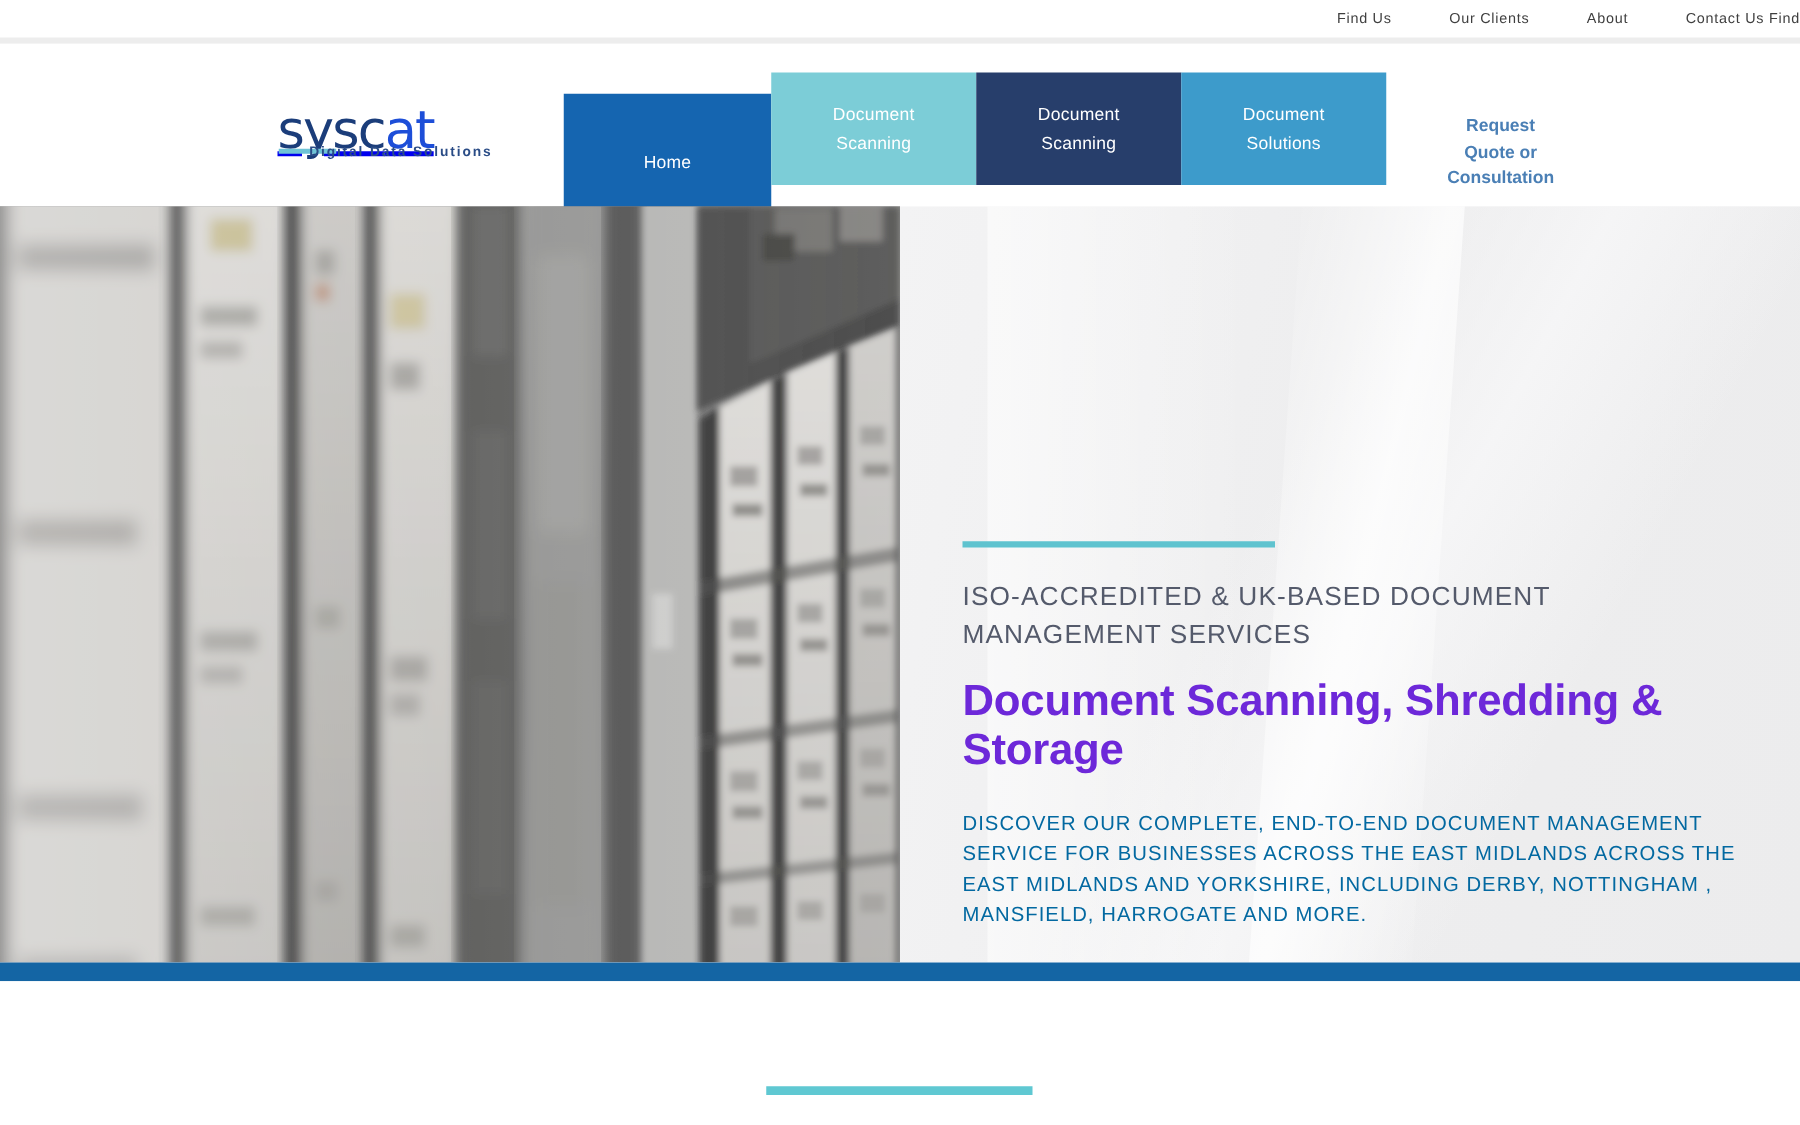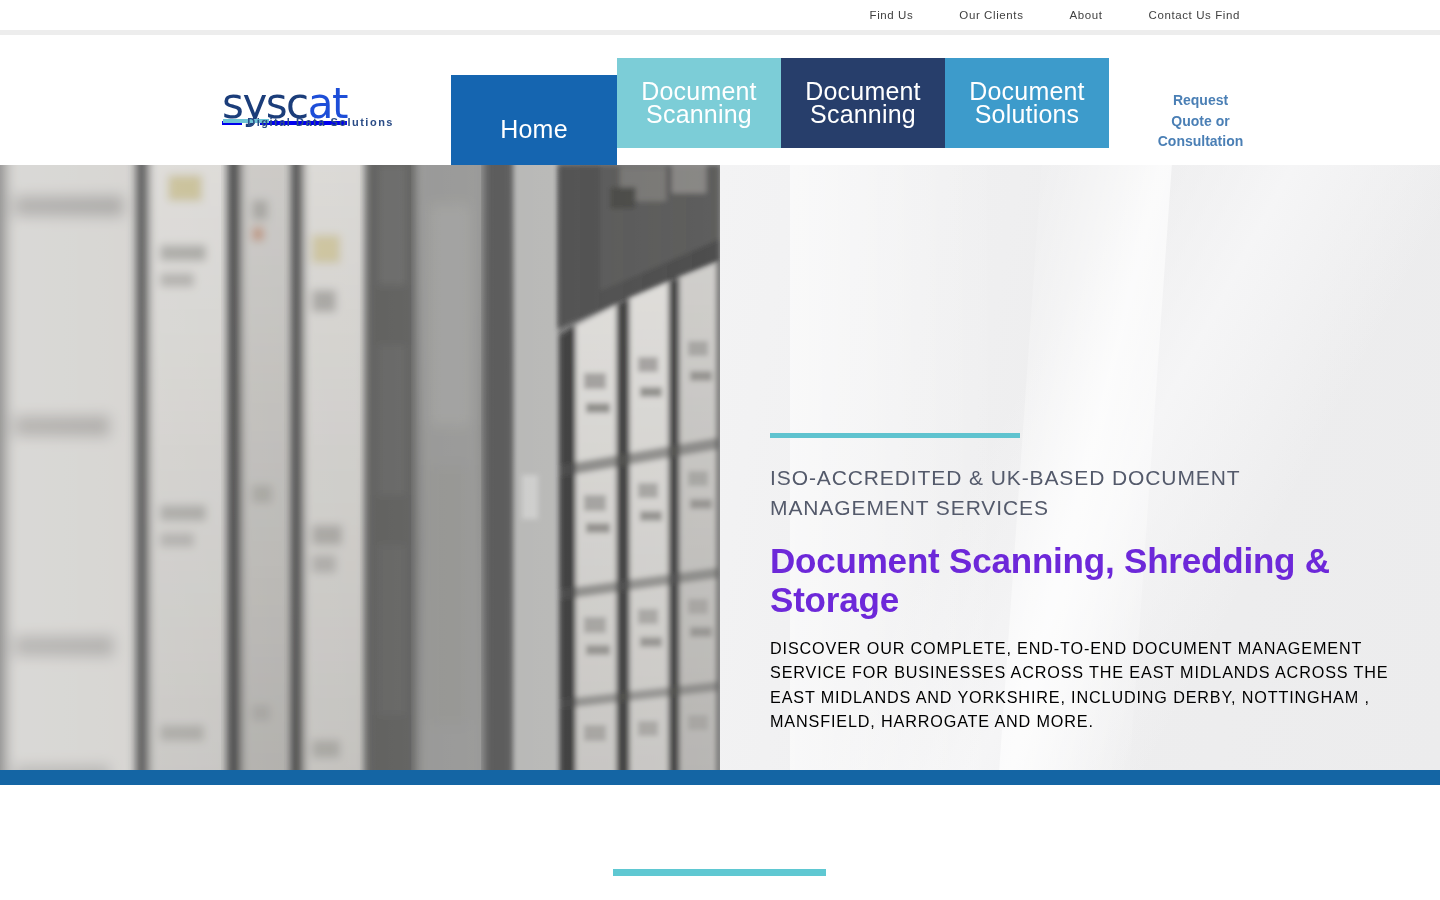--- a/index.html
+++ b/index.html
@@ -35,7 +35,6 @@
     display: flex;
     align-items: center;
     justify-content: flex-end;
-    padding-right: 200px;
   }
 
   .topbar-link {

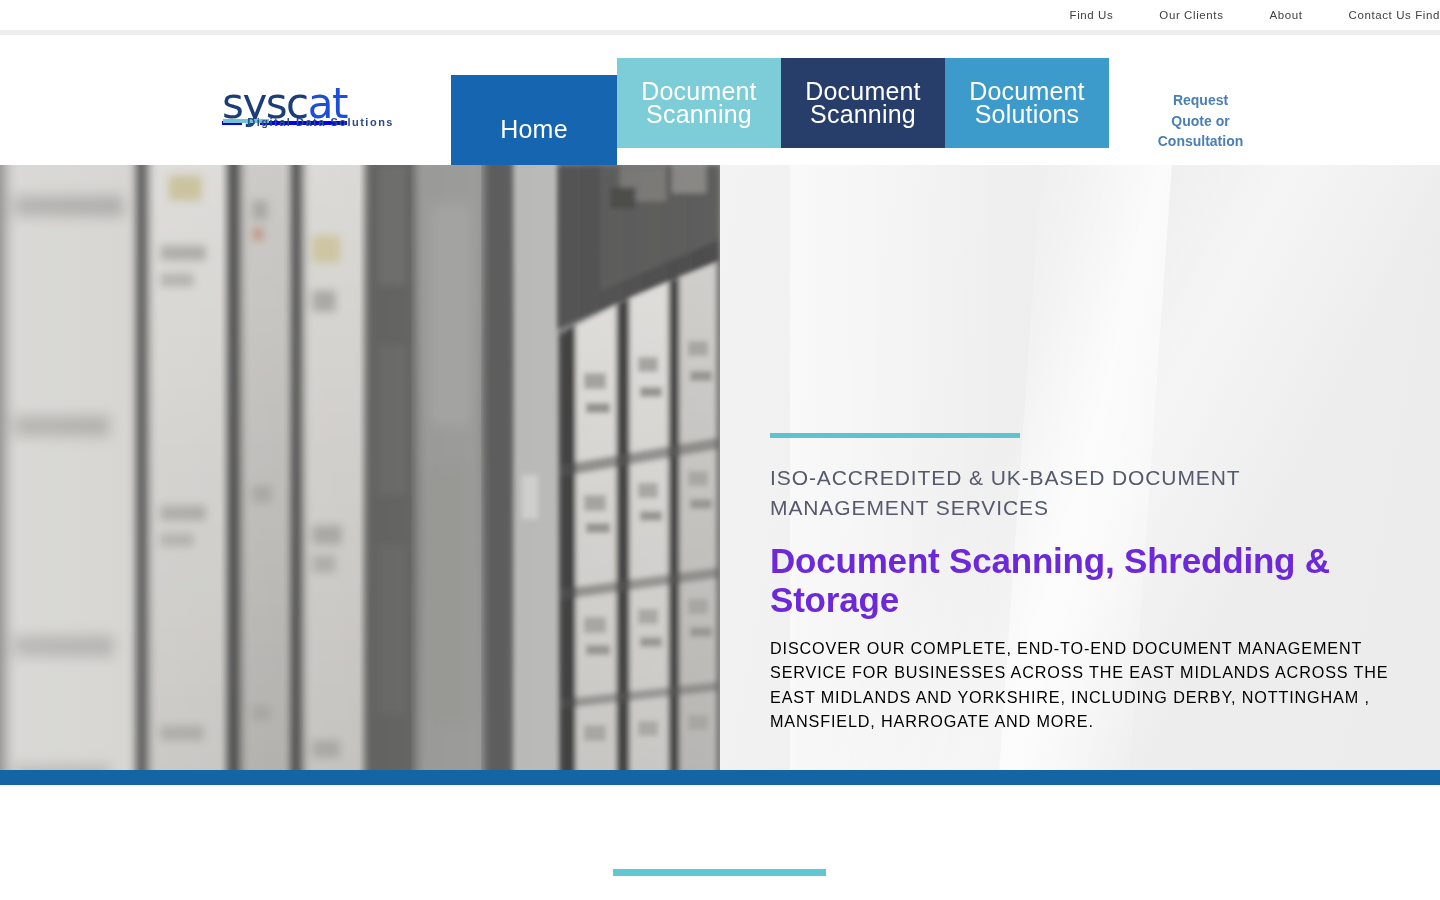--- a/index.html
+++ b/index.html
@@ -117,7 +117,7 @@
     justify-content: center;
     text-align: center;
     color: #ffffff;
-    font-size: 25px;
+    font-size: 14px;
     line-height: 23px;
     font-weight: 400;
     letter-spacing: 0.2px;

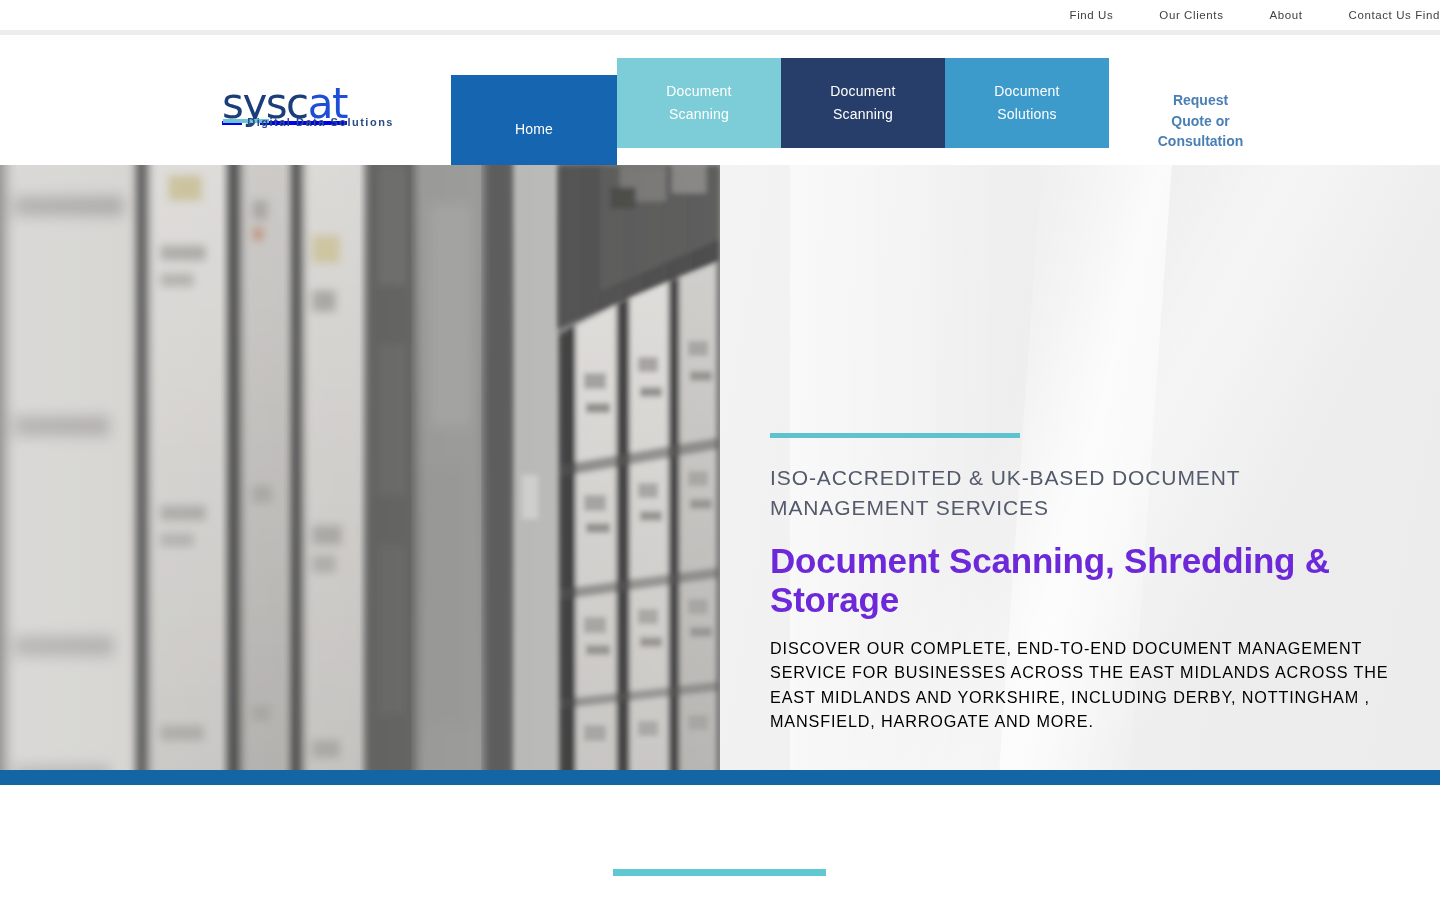--- a/index.html
+++ b/index.html
@@ -226,11 +226,11 @@
   }
 
   .hero-body {
-    margin-top: 17px;
+    margin-top: 28px;
     font-size: 16.2px;
     line-height: 24.3px;
     letter-spacing: 0.85px;
-    color: #000000;
+    color: #0369a1;
     font-weight: 400;
     max-width: 625px;
   }

